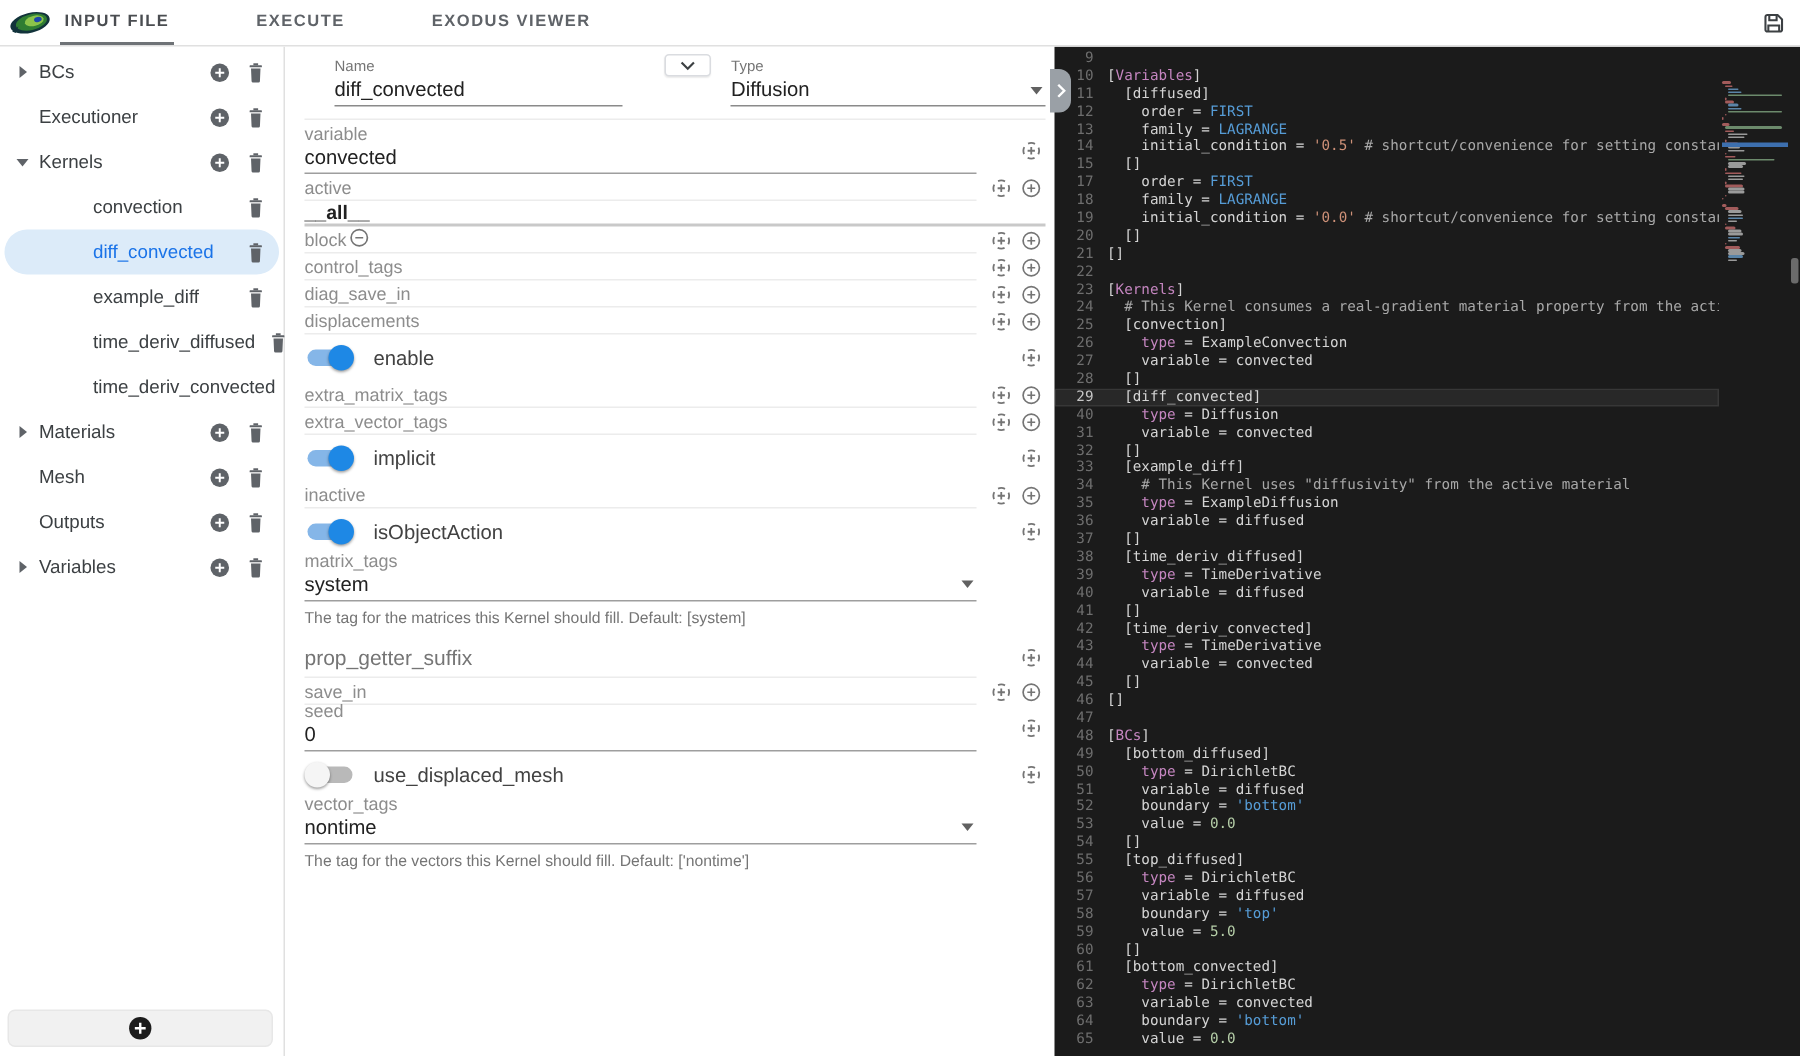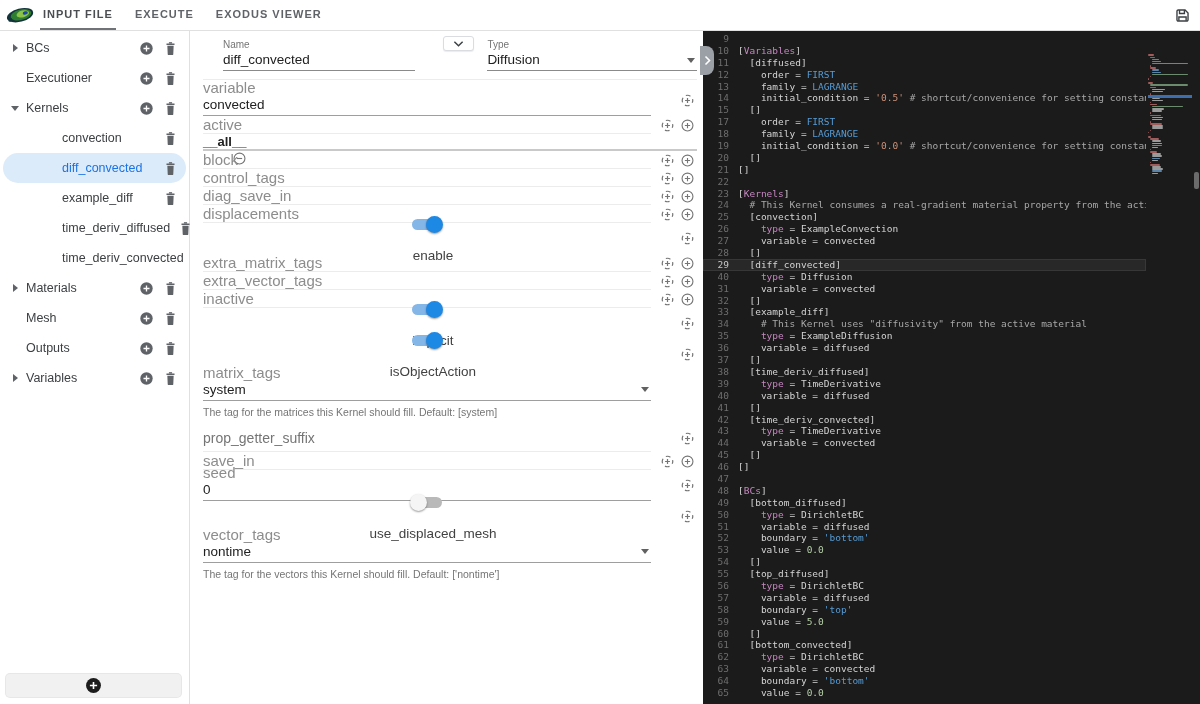--- a/index.html
+++ b/index.html
@@ -11,7 +11,7 @@
   .toolbar { position:absolute; left:0; top:0; width:1200px; height:31px;
     background:#fff; border-bottom:1px solid #e0e0e0; display:flex; align-items:stretch; z-index:5; }
   .logo { width:40px; display:flex; align-items:center; justify-content:center; }
-  .tabs { display:flex; align-items:stretch; gap:16px; margin-left:0; }
+  .tabs { display:flex; align-items:stretch; gap:52px; margin-left:0; }
   .tab { display:flex; align-items:center; padding:0 3px; font-size:11px; font-weight:bold;
     letter-spacing:1px; color:#5f6368; cursor:pointer; border-bottom:2px solid transparent; }
   .tab.active { color:#4a4d51; border-bottom:2px solid #6f7377; }

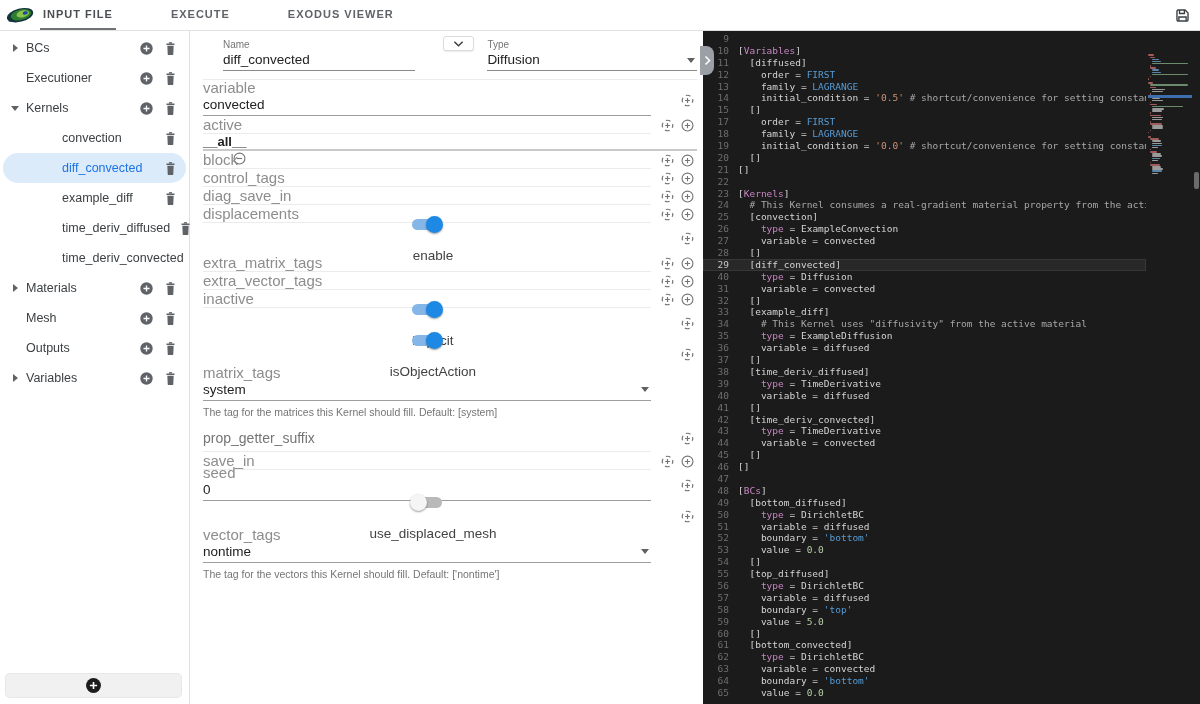--- a/index.html
+++ b/index.html
@@ -61,7 +61,7 @@
 
   .row-filled { height:31px; }
   .row-filled .fcontent { border-bottom:1px solid #9e9e9e; }
-  .plabel { font-size:15px; color:#8d8d8d; }
+  .plabel { font-size:12px; color:#8d8d8d; }
   .pvalue { font-size:13.5px; color:#212121; padding:1px 0 3px; }
 
   .row-empty { height:18px; }

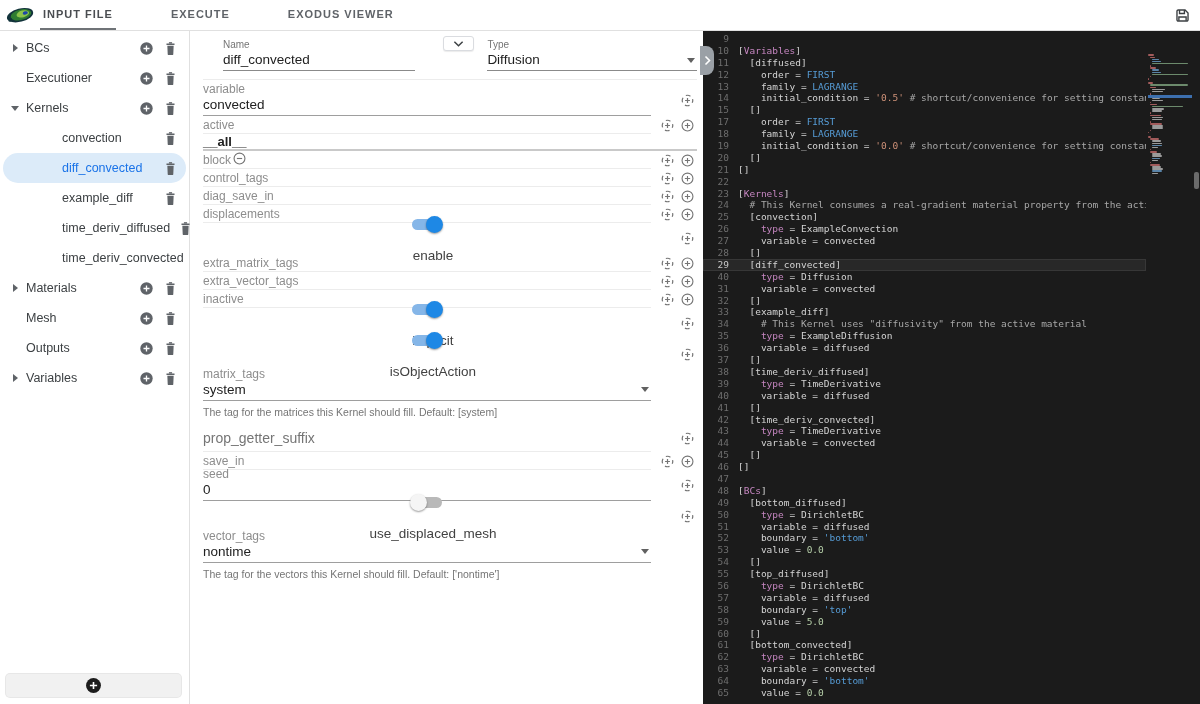--- a/index.html
+++ b/index.html
@@ -72,7 +72,7 @@
   .row-item .ivalue { font-size:13px; color:#212121; font-weight:bold; }
 
   .row-toggle { height:31px; align-items:center; }
-  .row-toggle .fcontent { flex-direction:column; align-items:center; justify-content:flex-start; border:none; }
+  .row-toggle .fcontent { flex-direction:row; align-items:center; justify-content:flex-start; border:none; }
   .tog-label { font-size:13.5px; color:#424242; margin-left:12px; }
   .switch { width:34px; height:20px; position:relative; cursor:pointer; flex:0 0 34px; }
   .track { position:absolute; left:2px; top:4.5px; width:30px; height:11px; border-radius:6px; background:#b9b9b9; }

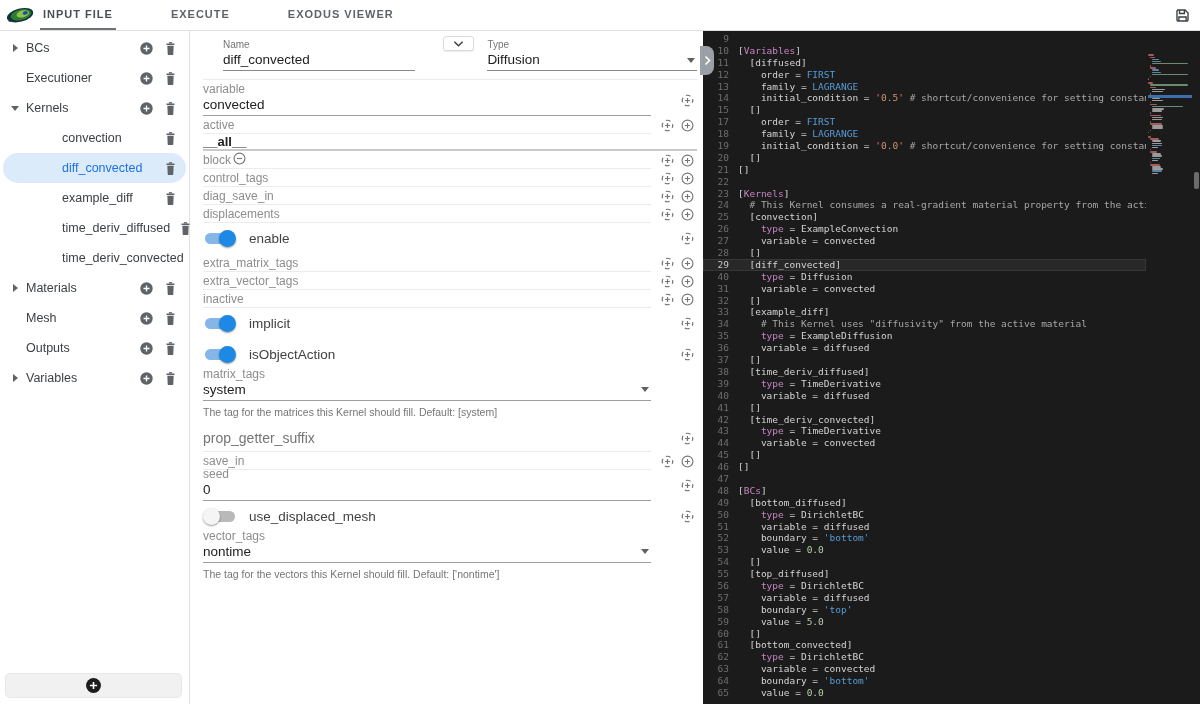--- a/index.html
+++ b/index.html
@@ -544,25 +544,6 @@
             </span>
           </div>
         </div>
-        <div class="frow row-empty">
-          <div class="fcontent">
-            <div class="plabel">inactive</div>
-          </div>
-          <div class="ficons">
-            <span class="picon">
-              <svg width="15" height="15" viewBox="0 0 16 16" fill="none" stroke="currentColor" stroke-width="1.3">
-                <circle cx="8" cy="8" r="5.6" stroke-dasharray="5.1 3.7" stroke-dashoffset="2.5"></circle>
-                <path d="M8 5.4v5.2M5.4 8h5.2"></path>
-              </svg>
-            </span>
-            <span class="picon">
-              <svg width="15" height="15" viewBox="0 0 16 16" fill="none" stroke="currentColor" stroke-width="1.2">
-                <circle cx="8" cy="8" r="5.8"></circle>
-                <path d="M8 5.2v5.6M5.2 8h5.6"></path>
-              </svg>
-            </span>
-          </div>
-        </div>
         <div class="frow row-toggle">
           <div class="fcontent">
             <span class="switch on">
@@ -576,6 +557,25 @@
               <svg width="15" height="15" viewBox="0 0 16 16" fill="none" stroke="currentColor" stroke-width="1.3">
                 <circle cx="8" cy="8" r="5.6" stroke-dasharray="5.1 3.7" stroke-dashoffset="2.5"></circle>
                 <path d="M8 5.4v5.2M5.4 8h5.2"></path>
+              </svg>
+            </span>
+          </div>
+        </div>
+        <div class="frow row-empty">
+          <div class="fcontent">
+            <div class="plabel">inactive</div>
+          </div>
+          <div class="ficons">
+            <span class="picon">
+              <svg width="15" height="15" viewBox="0 0 16 16" fill="none" stroke="currentColor" stroke-width="1.3">
+                <circle cx="8" cy="8" r="5.6" stroke-dasharray="5.1 3.7" stroke-dashoffset="2.5"></circle>
+                <path d="M8 5.4v5.2M5.4 8h5.2"></path>
+              </svg>
+            </span>
+            <span class="picon">
+              <svg width="15" height="15" viewBox="0 0 16 16" fill="none" stroke="currentColor" stroke-width="1.2">
+                <circle cx="8" cy="8" r="5.8"></circle>
+                <path d="M8 5.2v5.6M5.2 8h5.6"></path>
               </svg>
             </span>
           </div>

